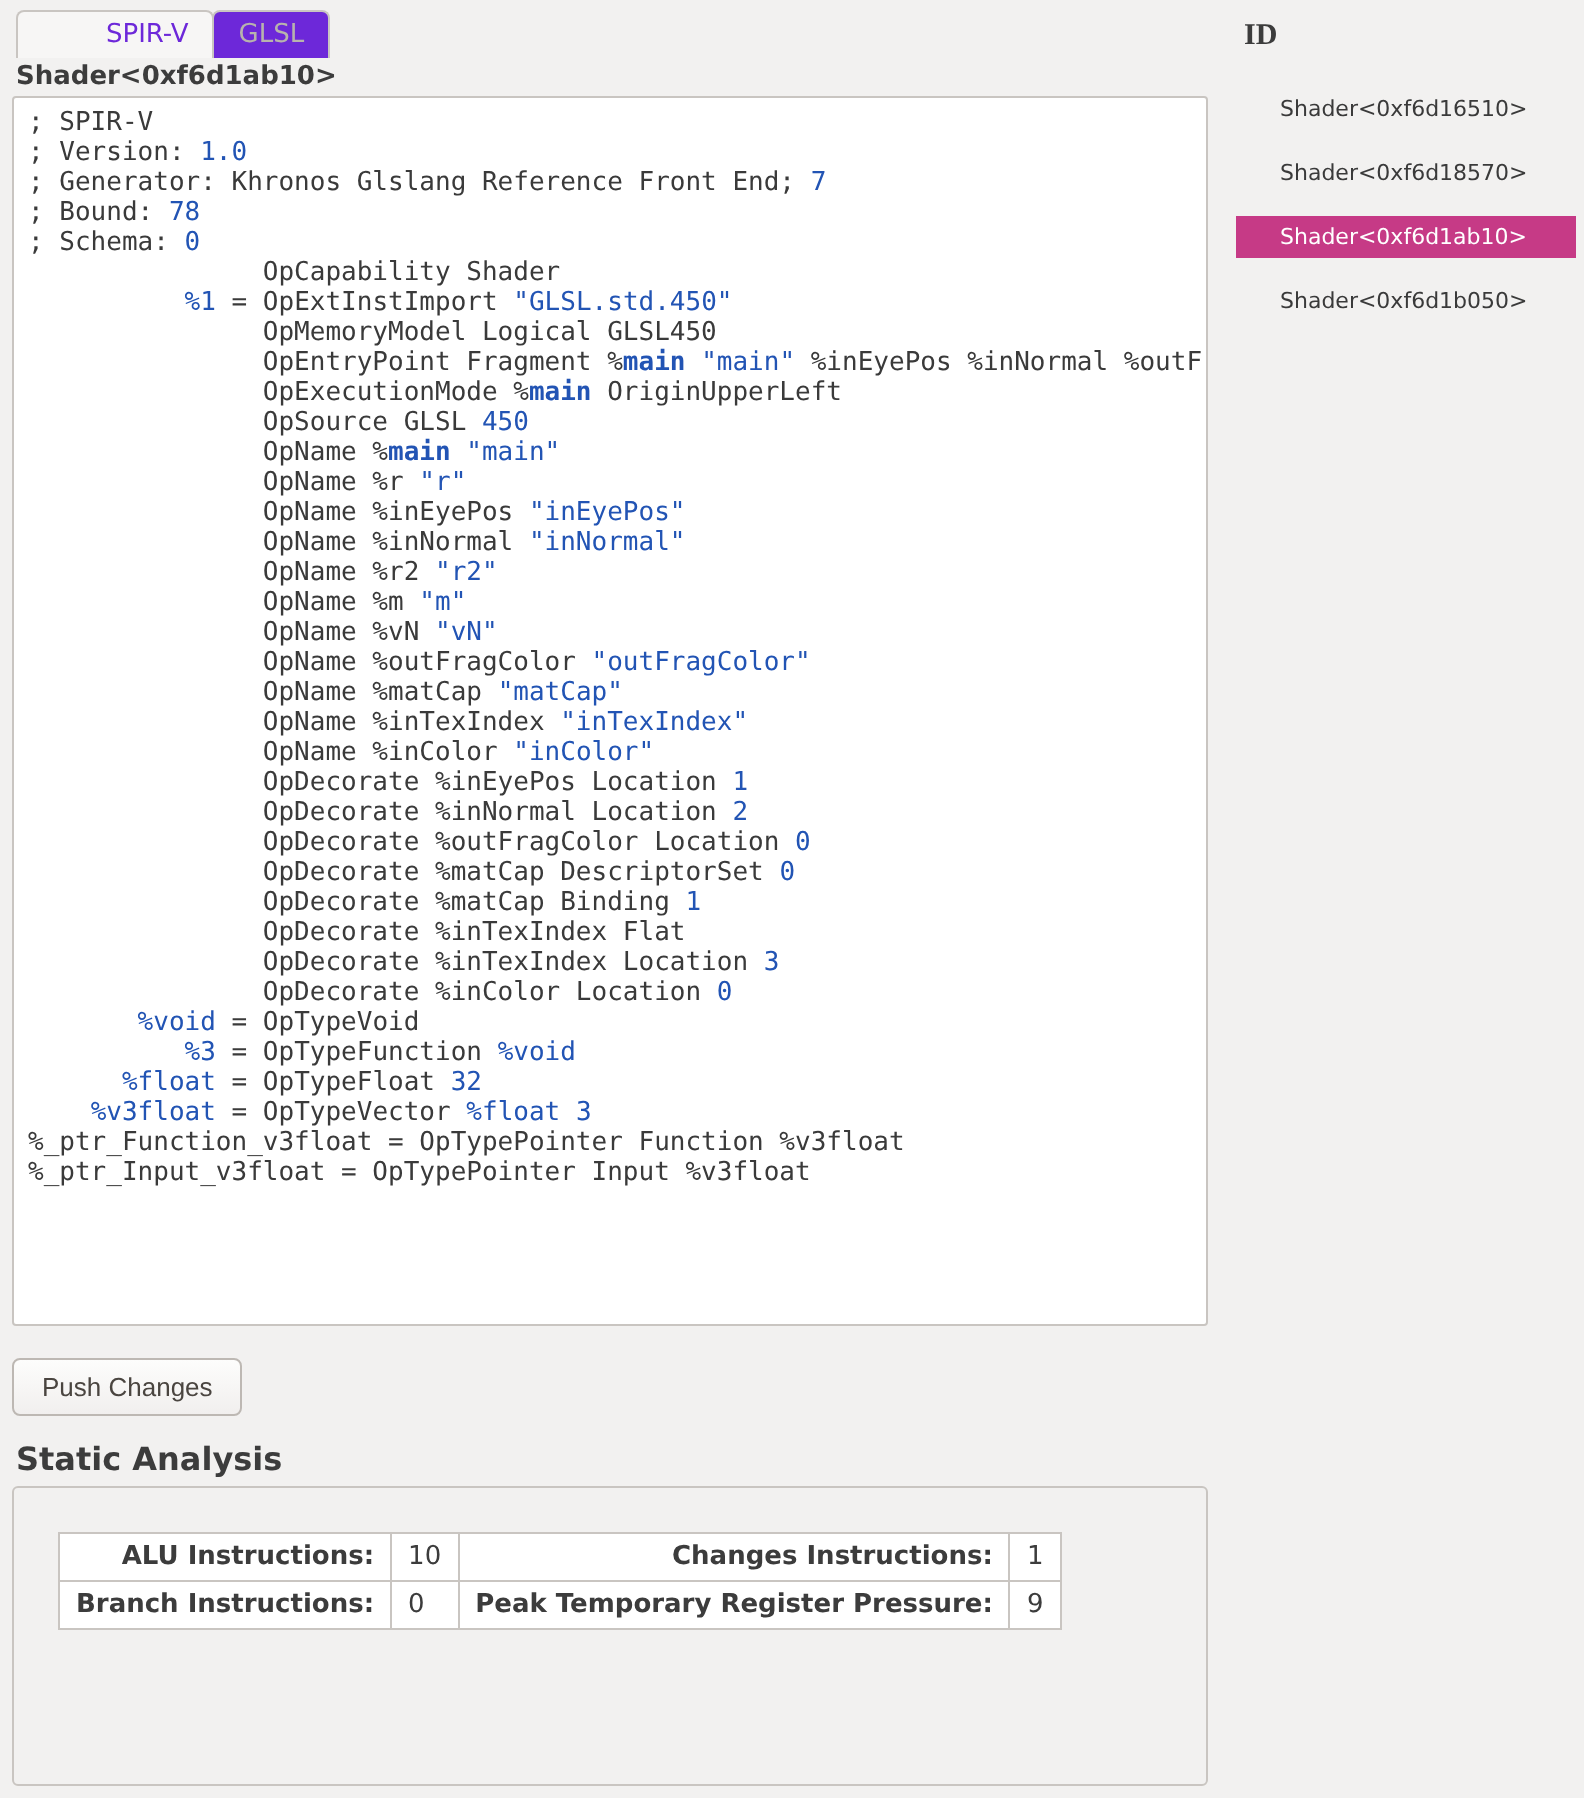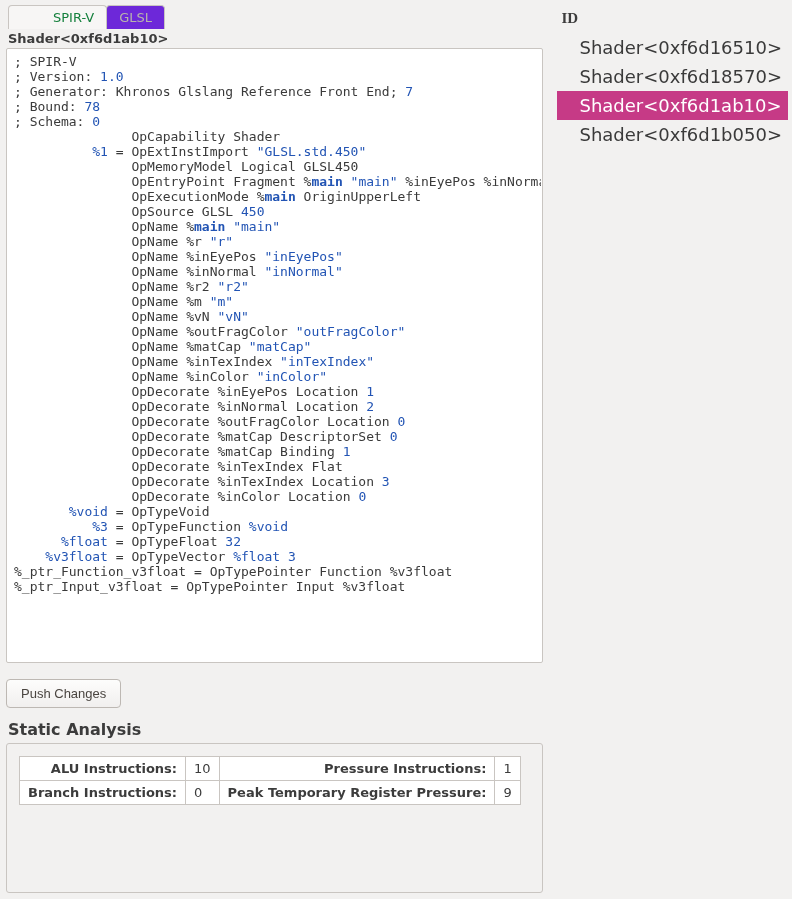--- a/index.html
+++ b/index.html
@@ -44,7 +44,7 @@
   }
   .tab.active {
     background: #f7f6f5;
-    color: #15803d;
+    color: #6d28d9;
     position: relative;
     z-index: 2;
     padding-left: 44px;

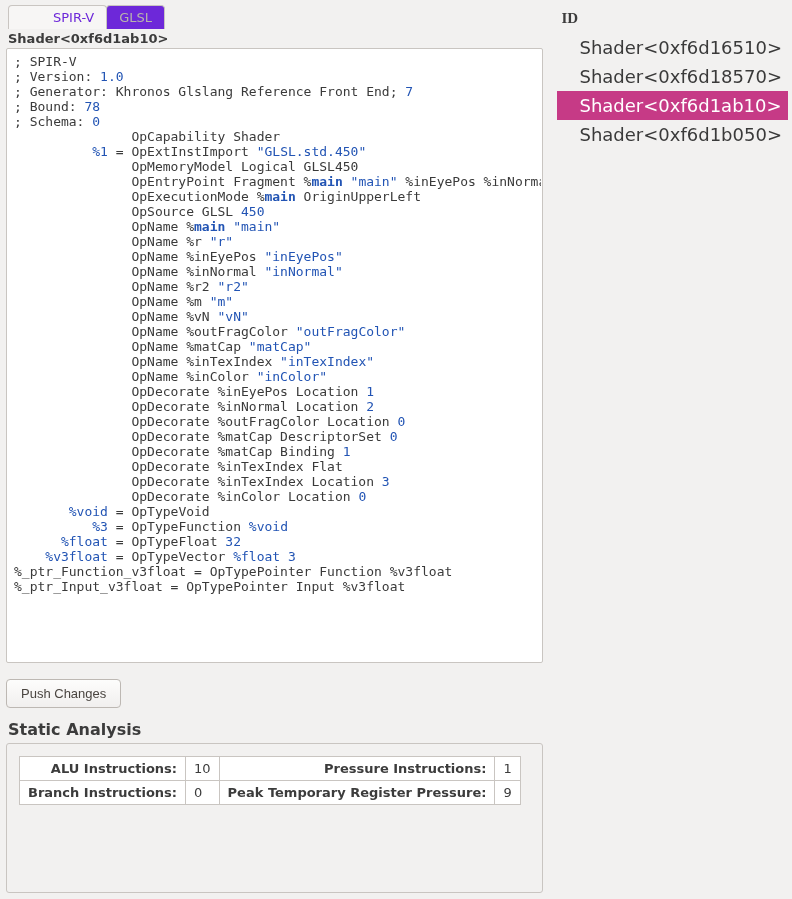--- a/index.html
+++ b/index.html
@@ -135,10 +135,11 @@
   }
   .id-item {
     padding: 4px 6px 4px 22px;
-    font-size: 18px;
+    font-size: 11px;
     color: #3a3a3a;
     cursor: pointer;
     white-space: nowrap;
+    margin-top: 11px;
   }
   .id-item.selected {
     background: #c63a86;

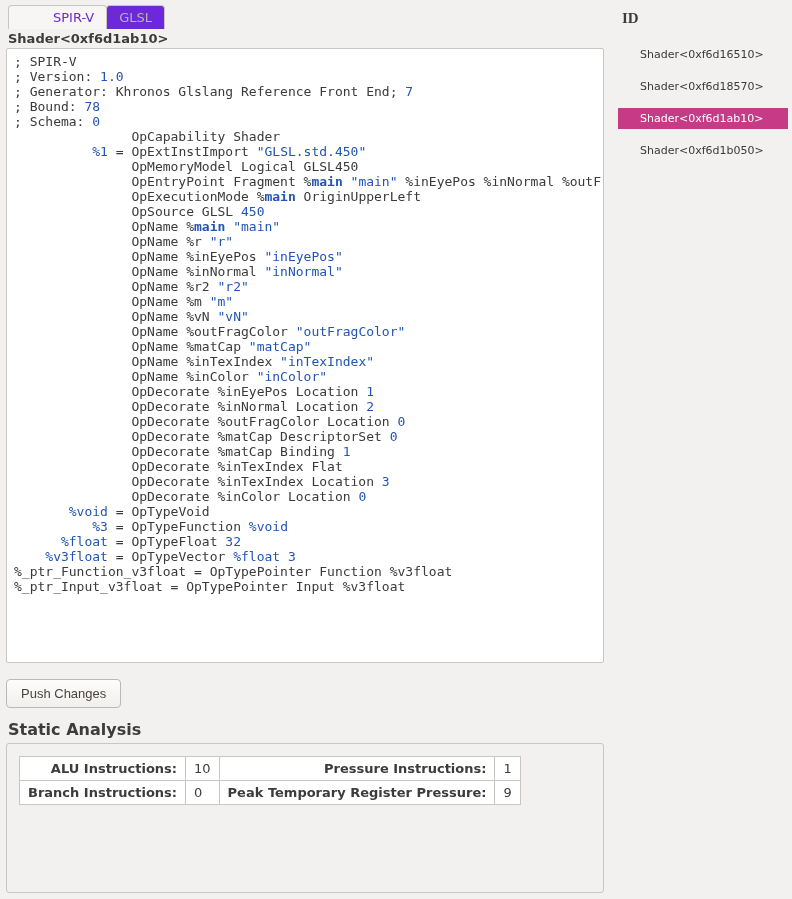--- a/index.html
+++ b/index.html
@@ -106,7 +106,7 @@
     border: 1px solid #c9c5c1;
     border-radius: 3px;
     background: #f2f1f0;
-    padding: 12px;
+    padding: 22px;
     min-height: 150px;
   }
   table.sa {

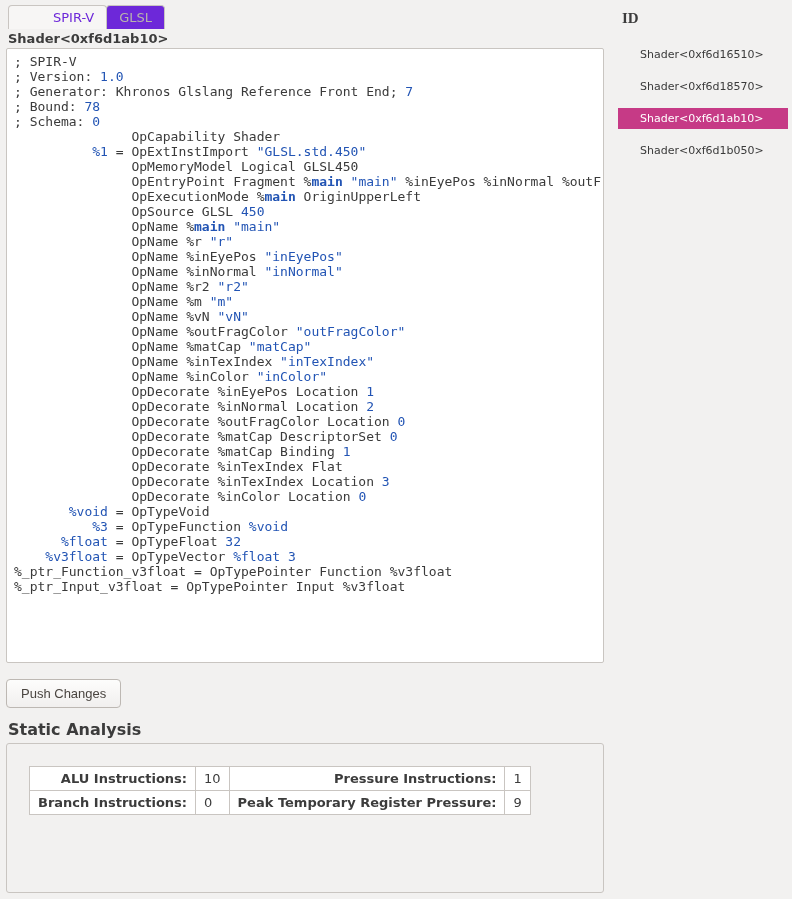--- a/index.html
+++ b/index.html
@@ -207,7 +207,7 @@
             <tr>
           <th>ALU Instructions:</th>
           <td>10</td>
-          <th>Pressure Instructions:</th>
+          <th>Changes Instructions:</th>
           <td>1</td>
         </tr>
         <tr>

